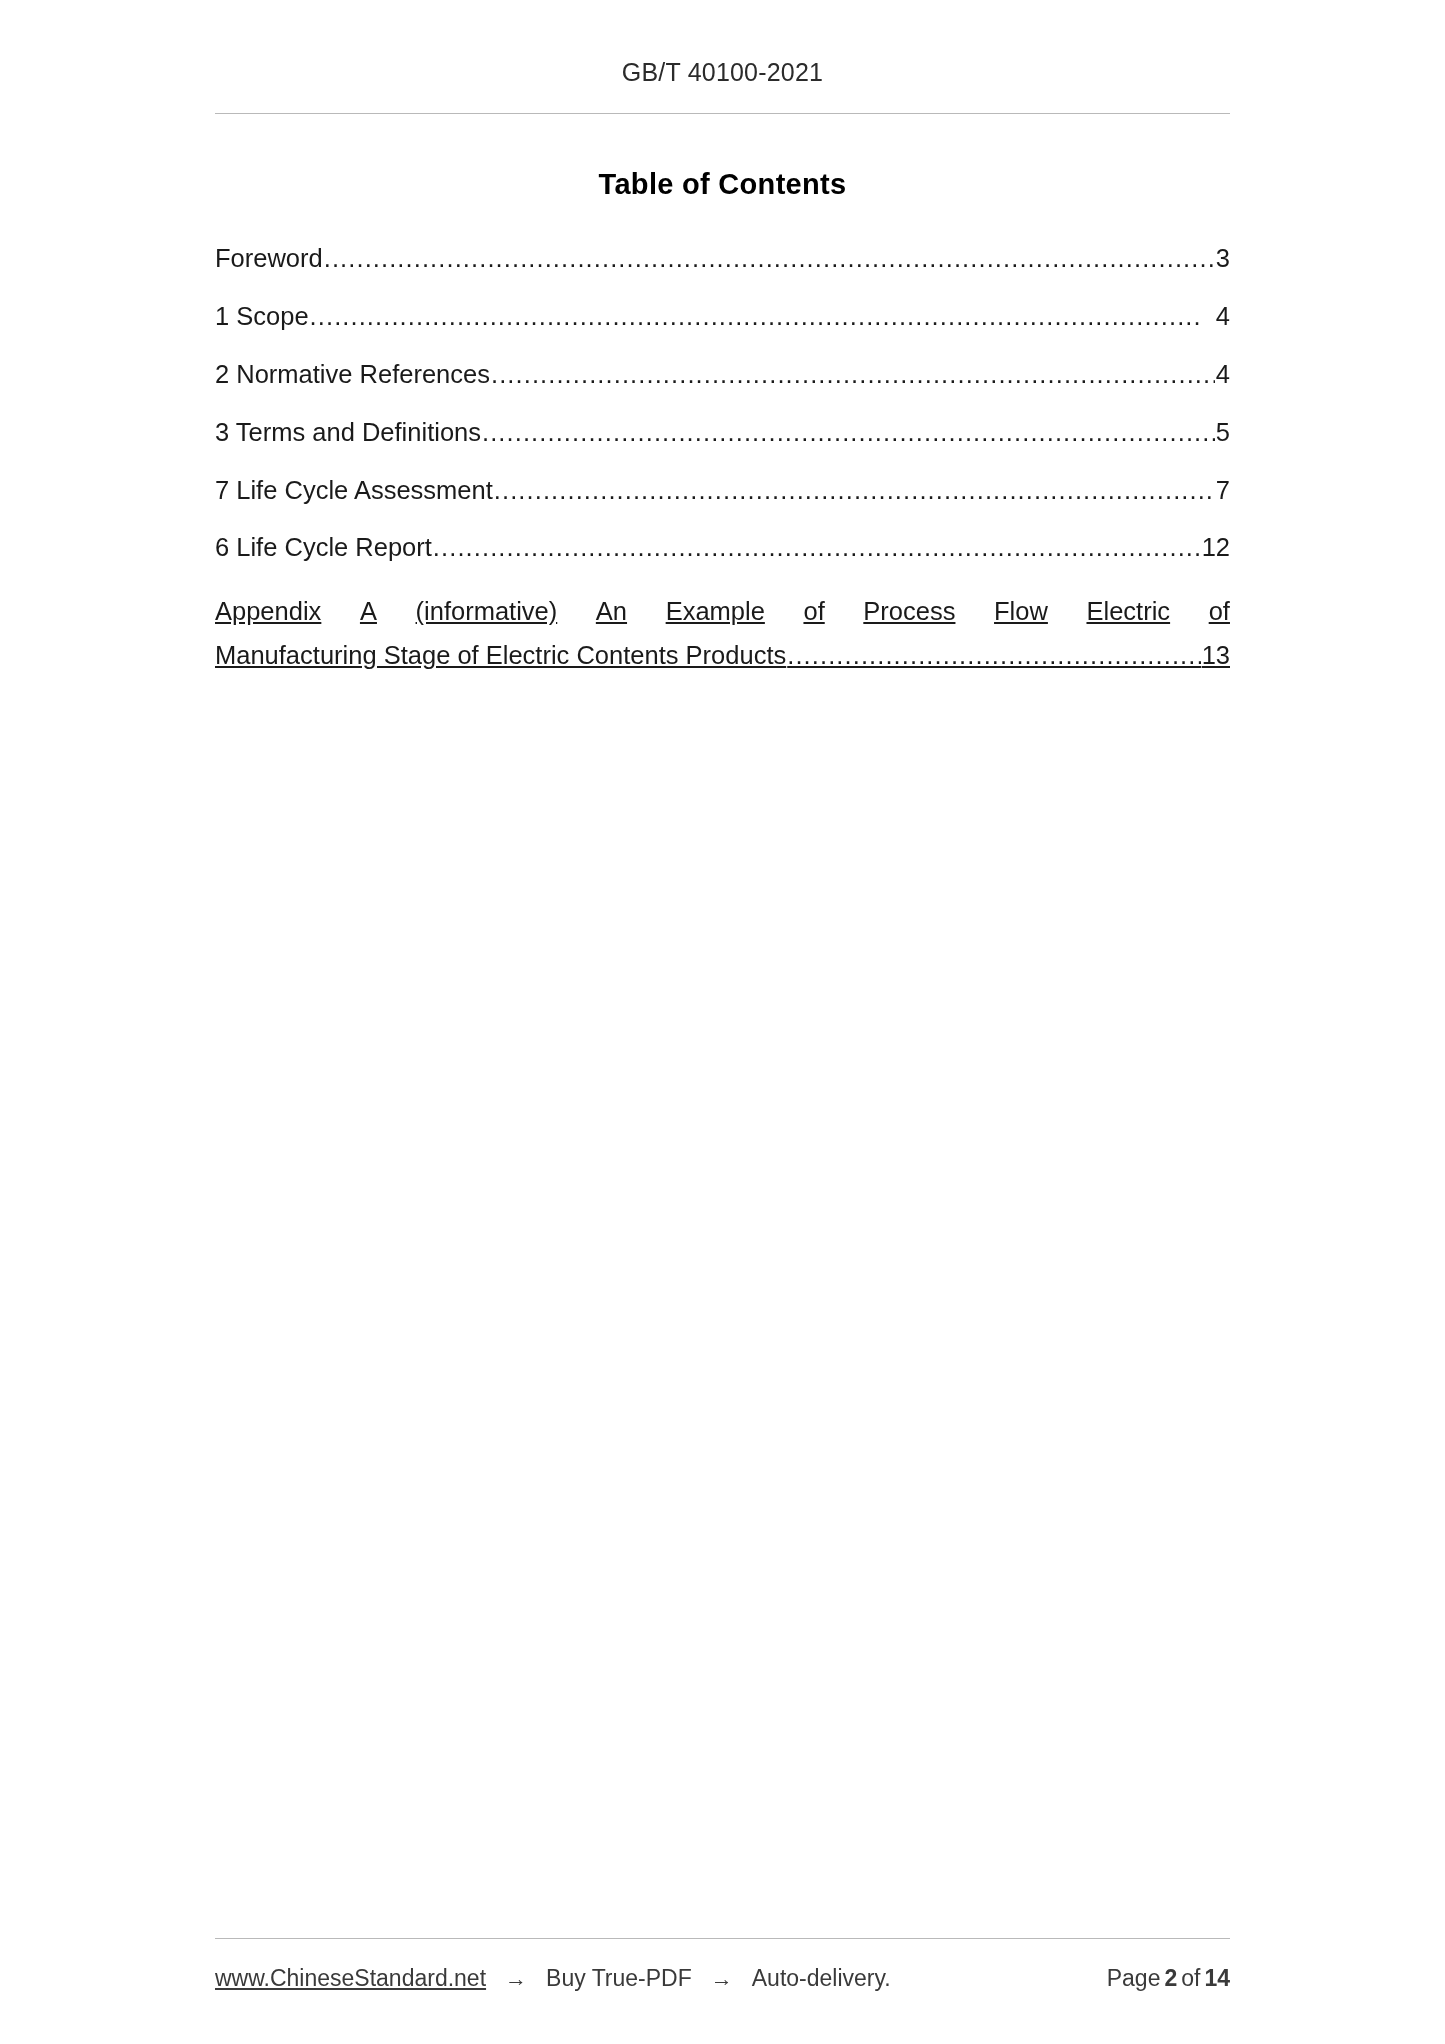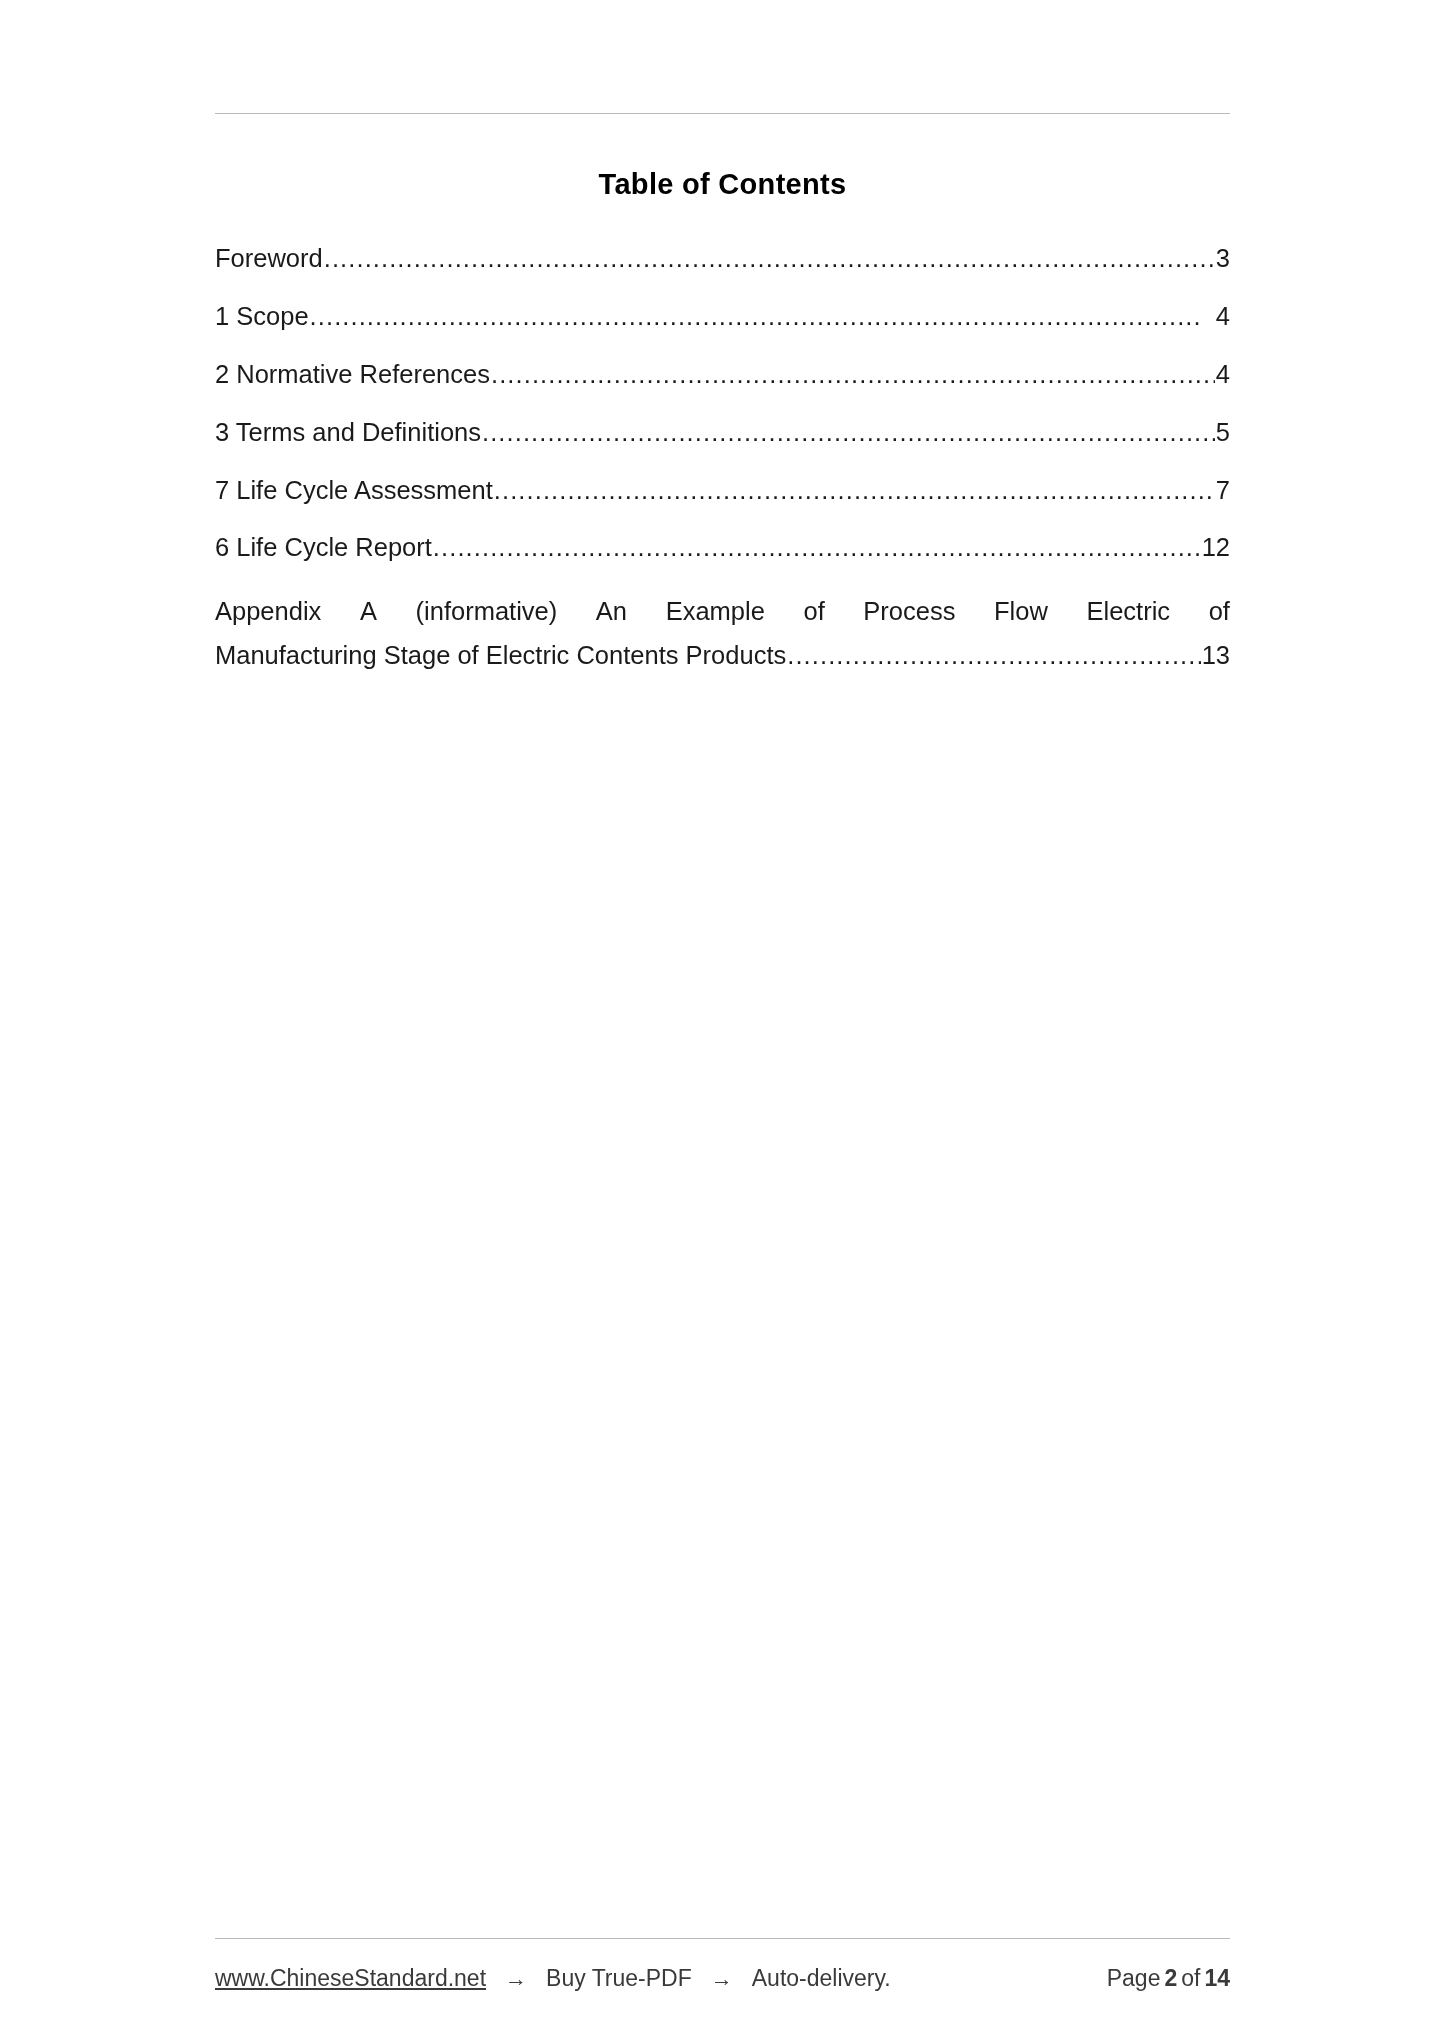--- a/index.html
+++ b/index.html
@@ -145,6 +145,9 @@
 
 <div class="page">
 
+  <div class="header">
+    <div class="header-title">GB/T 40100-2021</div>
+  </div>
   <div class="header-rule"></div>
 
   <div class="content">

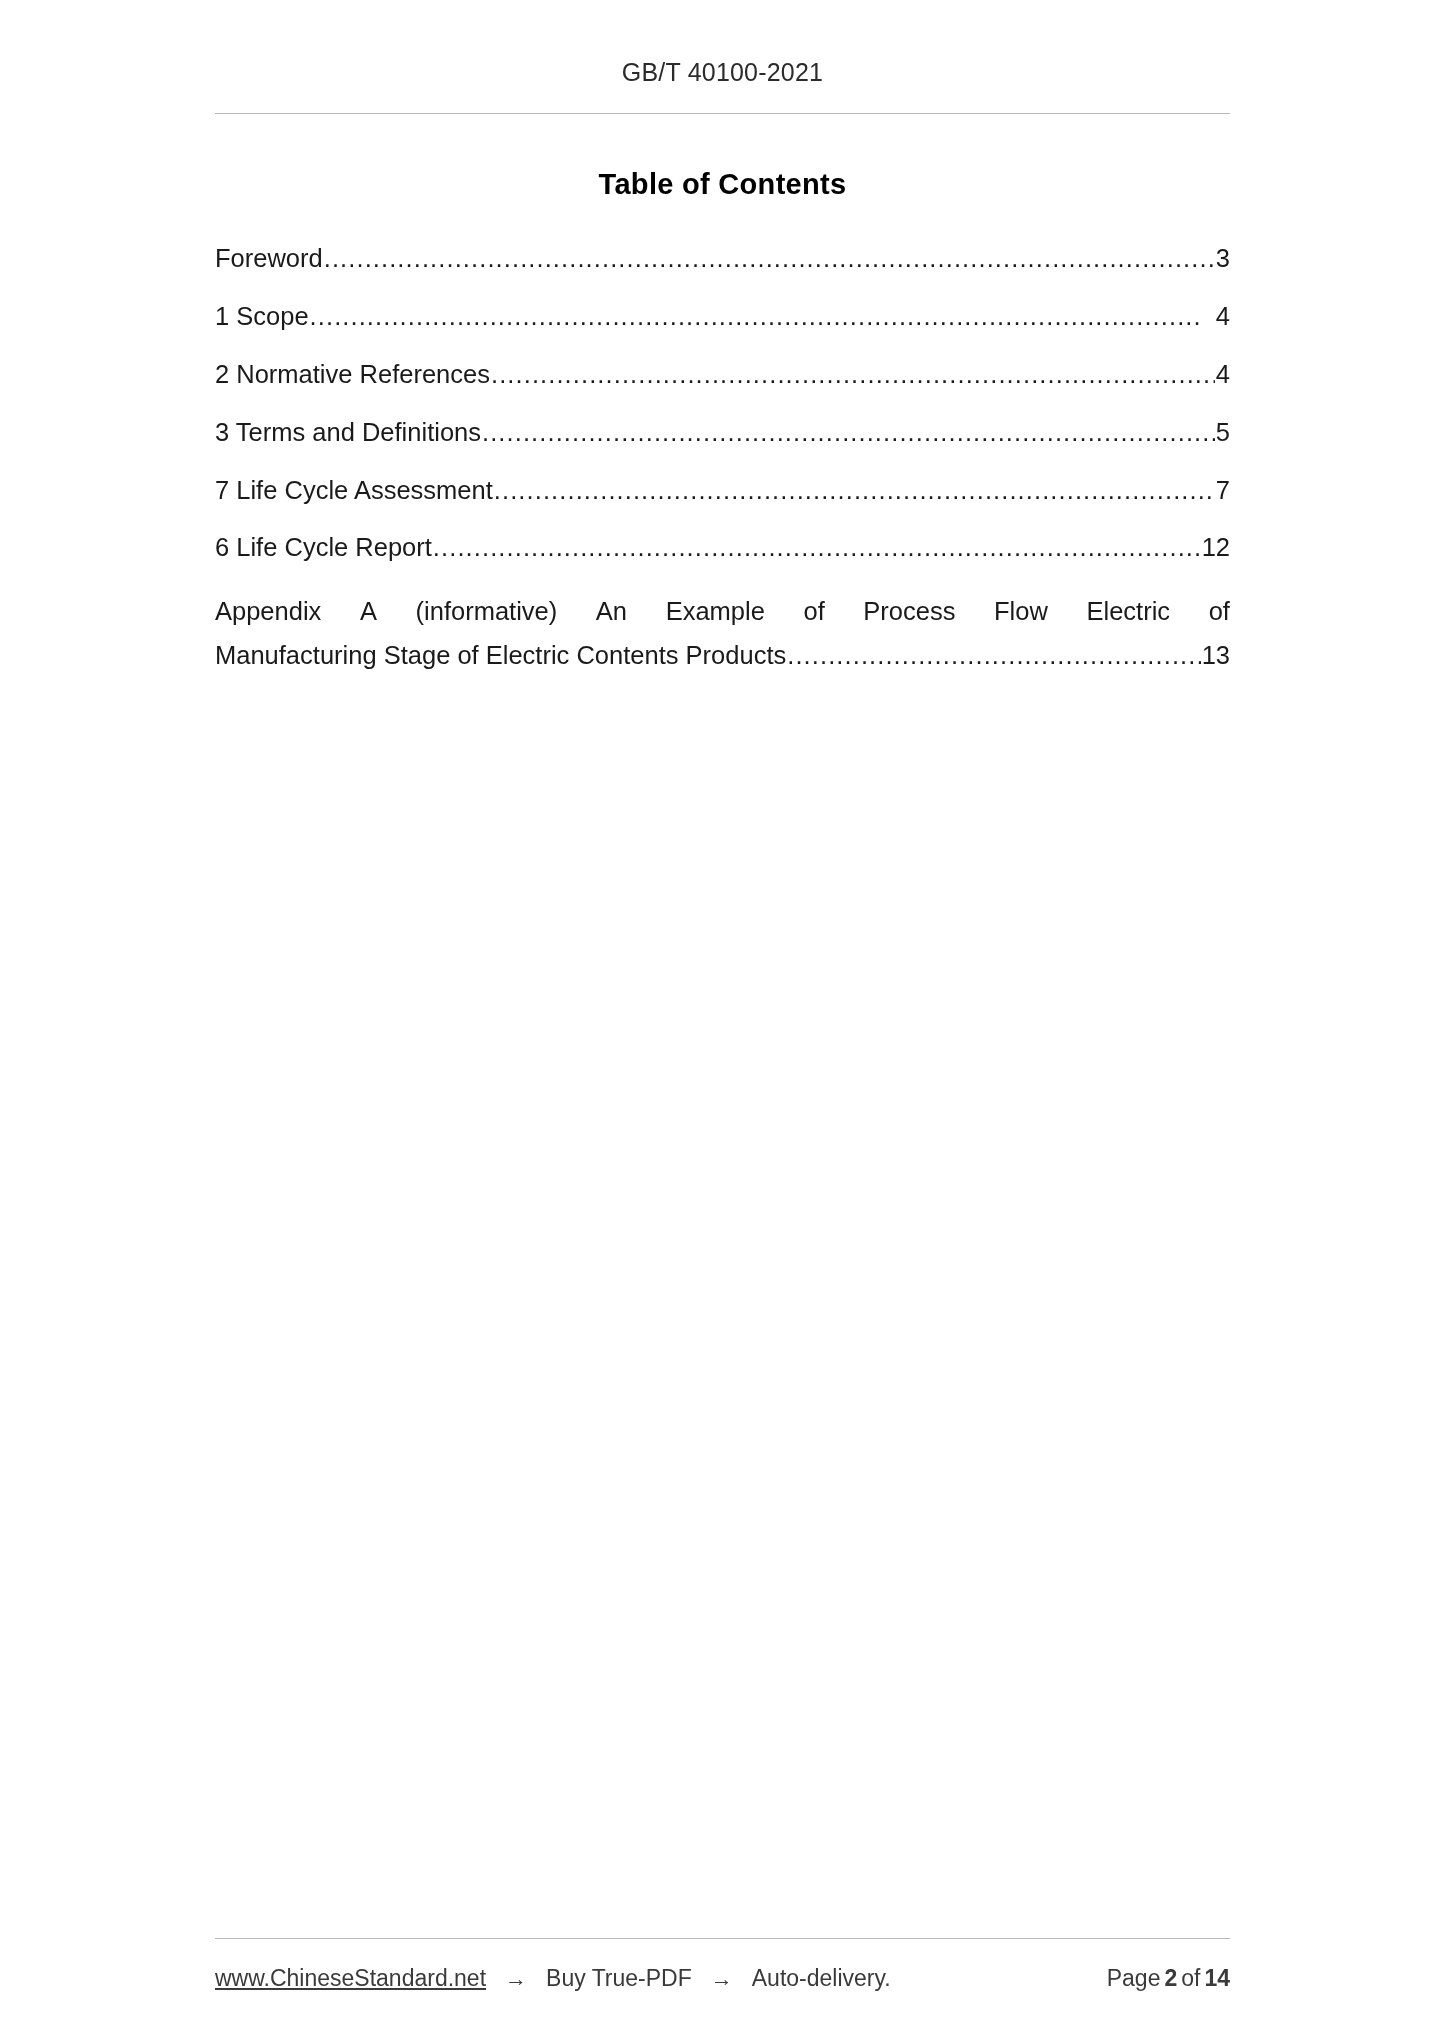--- a/index.html
+++ b/index.html
@@ -86,6 +86,7 @@
     color: #1a1a1a;
     margin-bottom: 26px;
     line-height: 1.72;
+    text-decoration: underline;
   }
   .toc-justified-line {
     display: flex;

